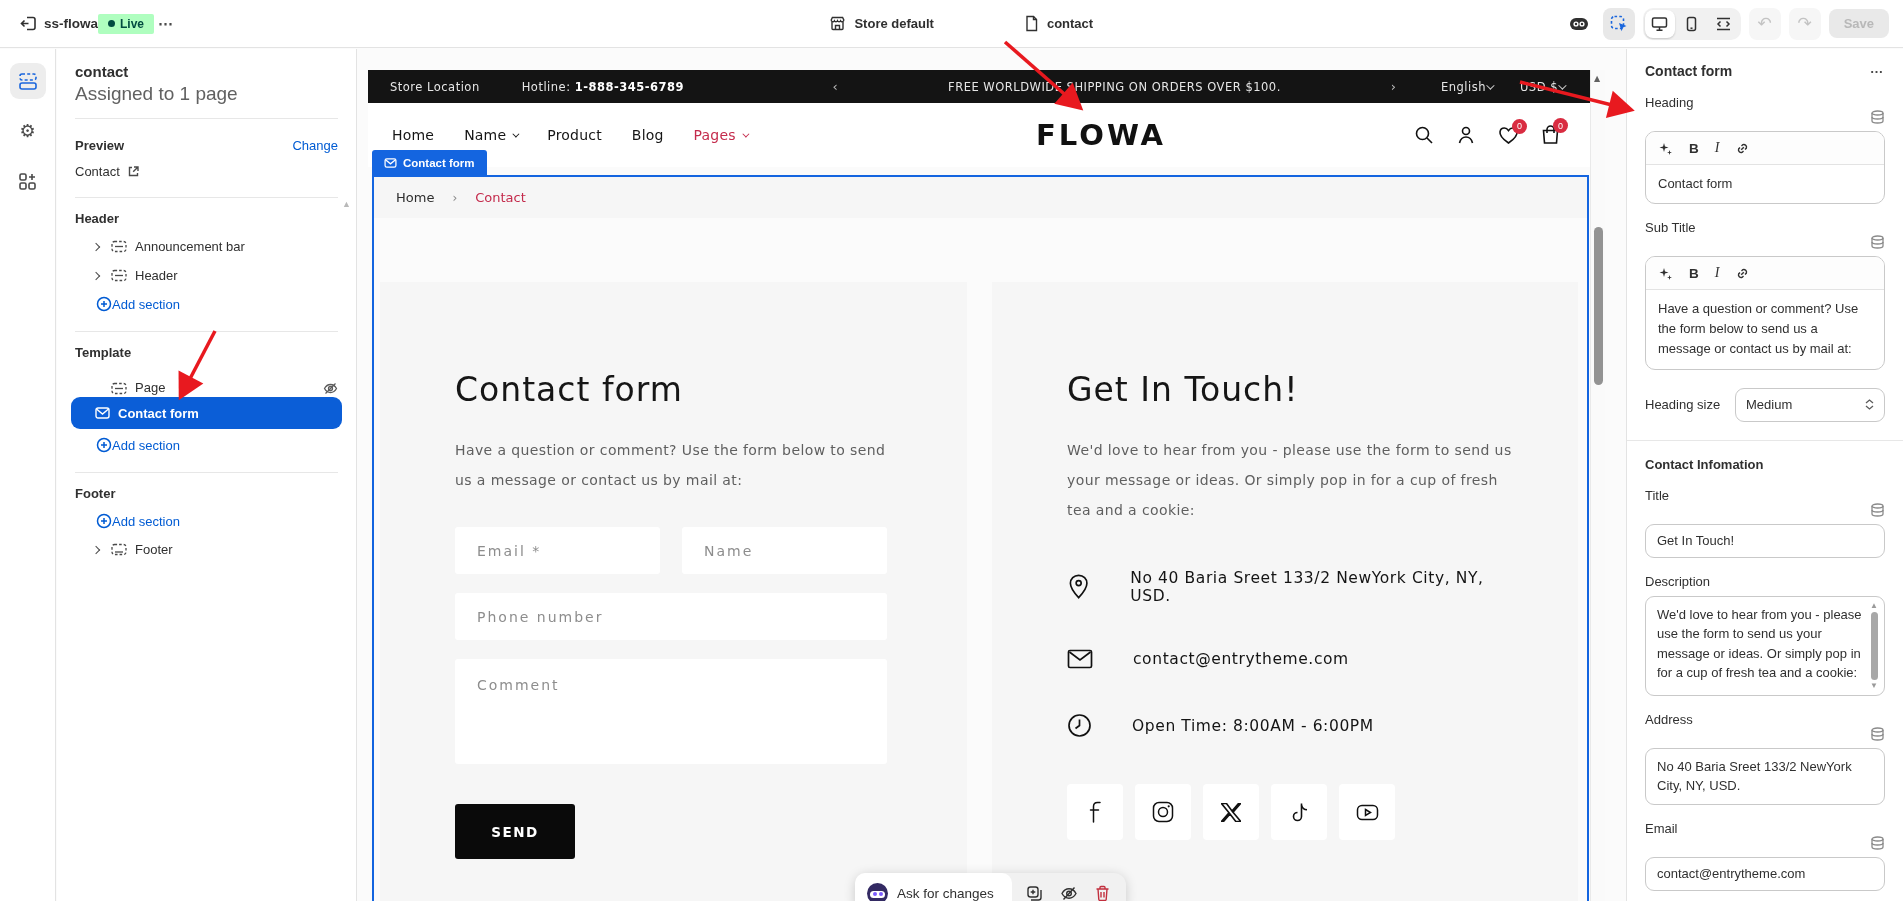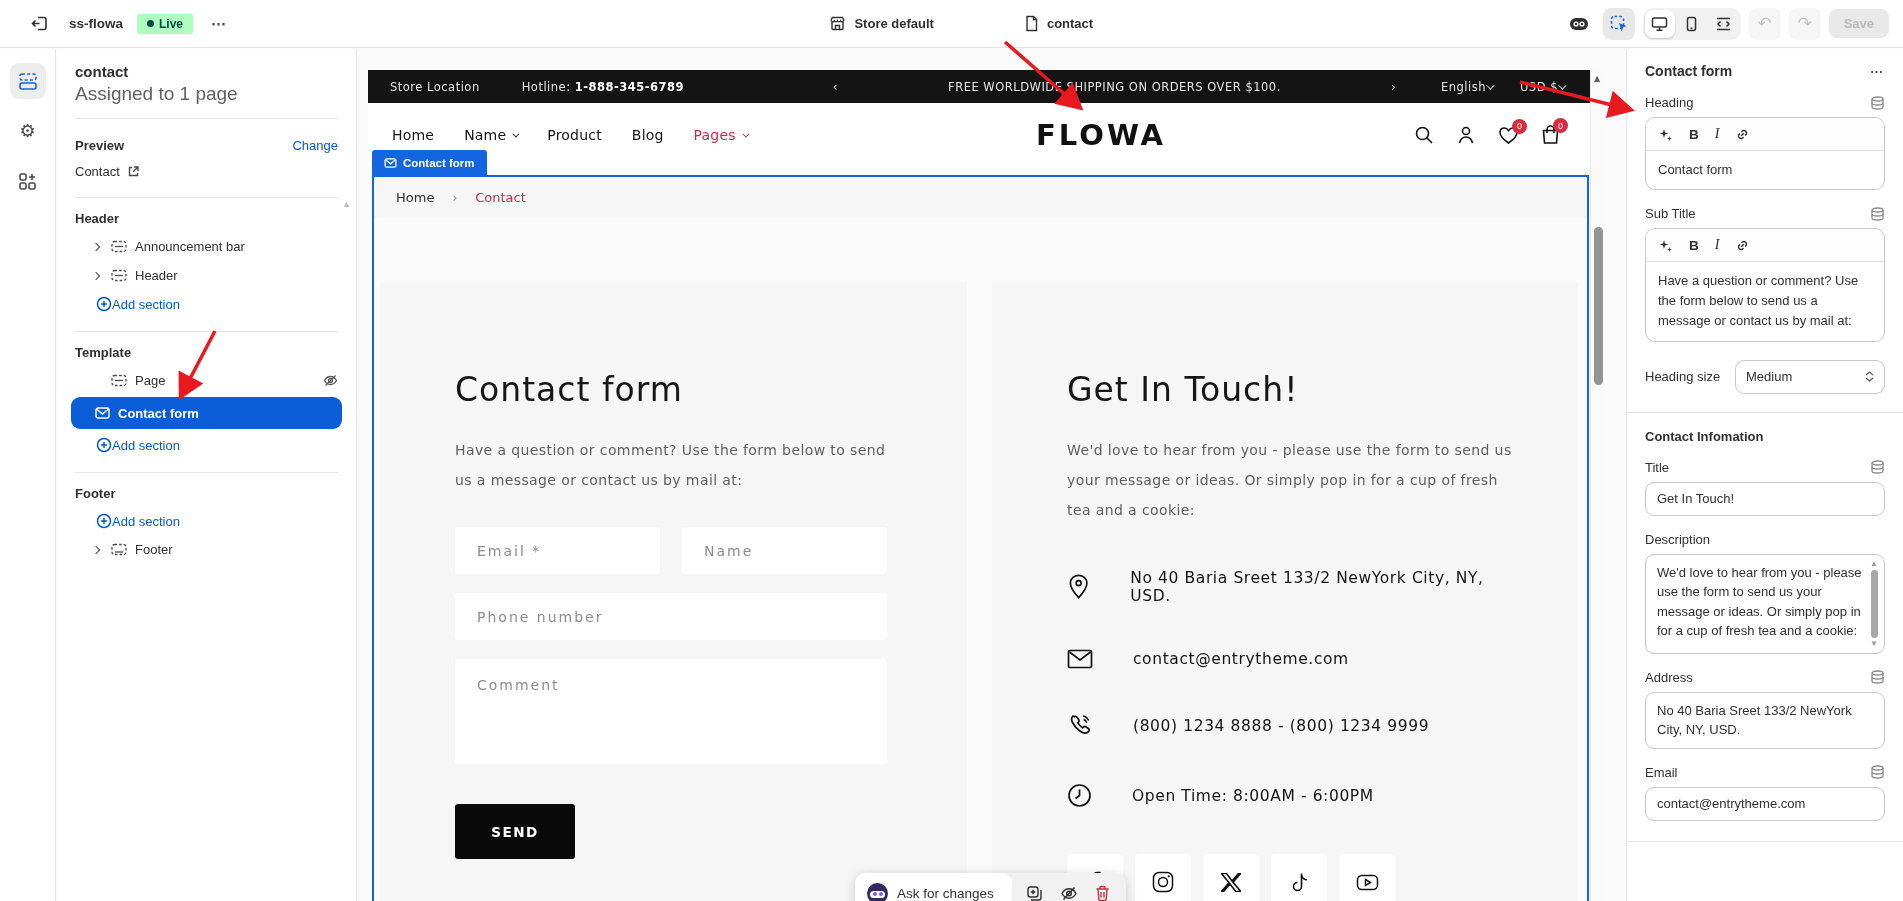--- a/index.html
+++ b/index.html
@@ -11,7 +11,7 @@
   
   .topbar{position:absolute;left:0;top:0;right:0;height:48px;background:#fff;
           border-bottom:1px solid #e3e3e3;display:flex;align-items:center;z-index:30;}
-  .tb-left{display:flex;align-items:center;gap:14px;padding-left:23px;width:360px;}
+  .tb-left{display:flex;align-items:center;padding-left:12px;width:360px;}
   .tb-title{font-size:13.5px;font-weight:700;color:#303030;}
   .live-pill{display:flex;align-items:center;gap:5px;background:#affebf;color:#014b40;
              font-size:12px;font-weight:600;border-radius:2px;padding:3px 10px;}

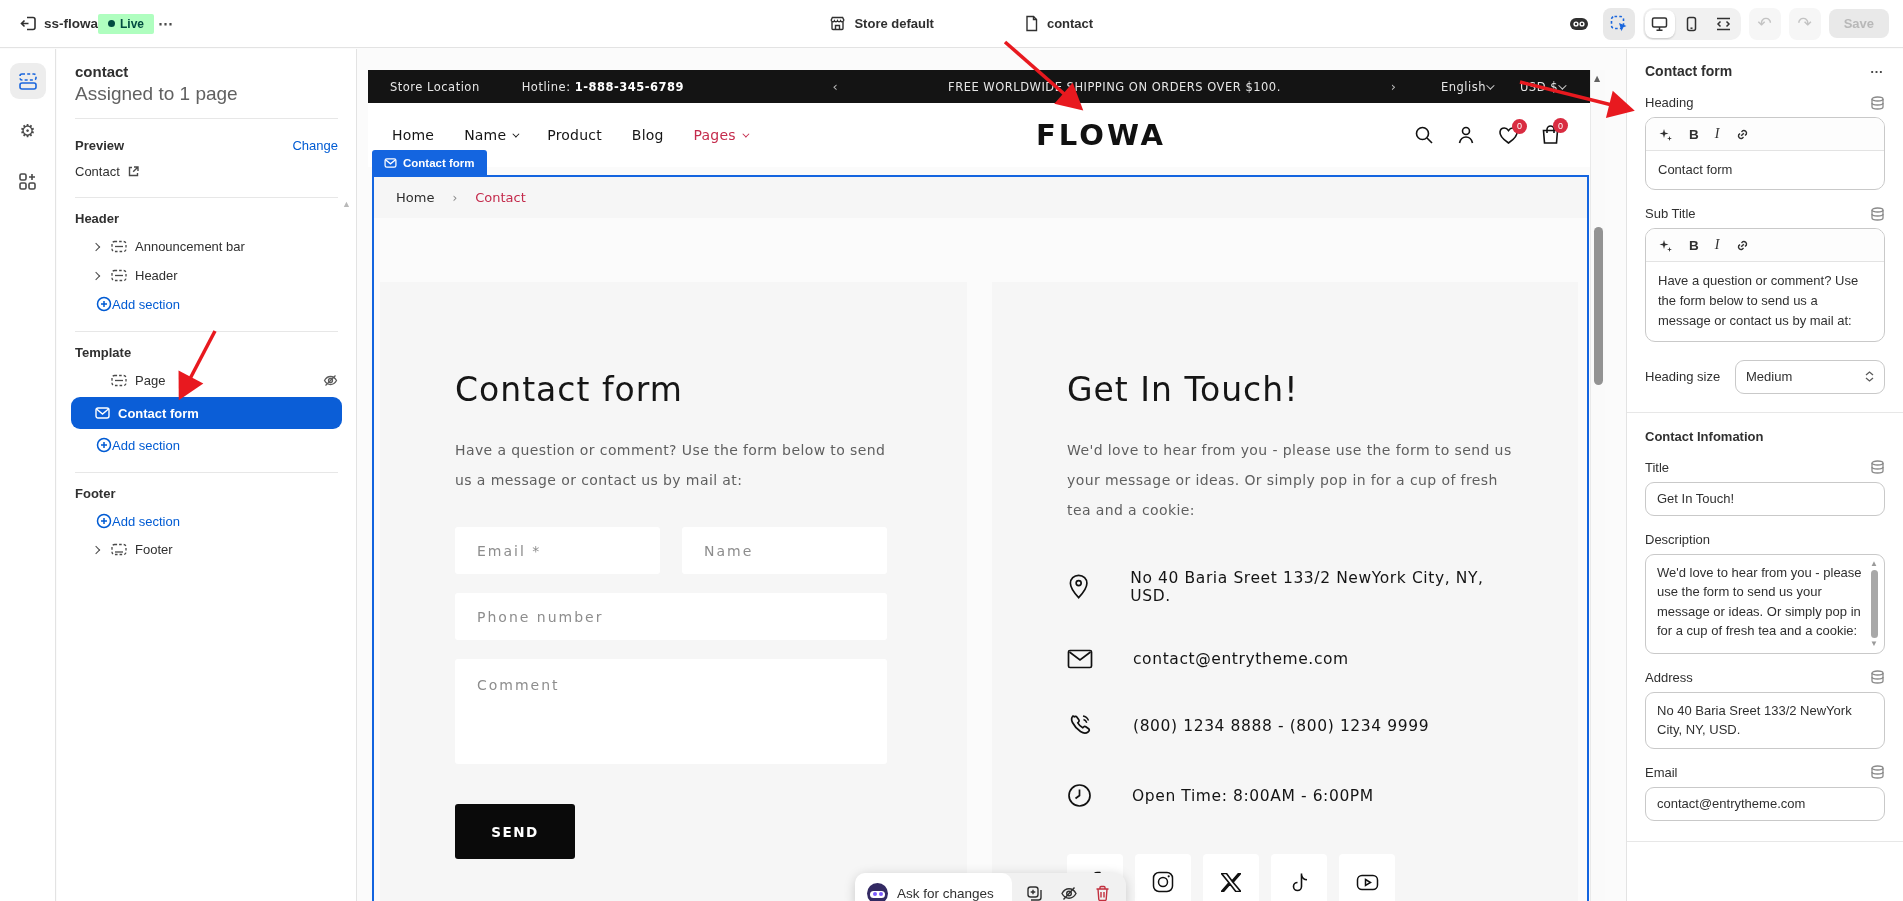--- a/index.html
+++ b/index.html
@@ -148,7 +148,7 @@
   .rp-title-row{display:flex;align-items:center;}
   .rp-title{font-size:14px;font-weight:700;}
   .rp-dots{margin-left:auto;color:#4a4a4a;letter-spacing:2px;font-weight:700;cursor:pointer;}
-  .rp-label-row{display:flex;align-items:center;margin:16px 0 7px 0;color:#303030;}
+  .rp-label-row{display:flex;margin:16px 0 7px 0;color:#303030;flex-direction:column;}
   .rp-label-row .dbi{margin-left:auto;color:#8a8a8a;cursor:pointer;display:flex;}
   .editor{border:1px solid #c9c9c9;border-radius:10px;overflow:hidden;}
   .ed-tools{display:flex;align-items:center;gap:16px;height:33px;padding:0 12px;background:#fdfdfd;

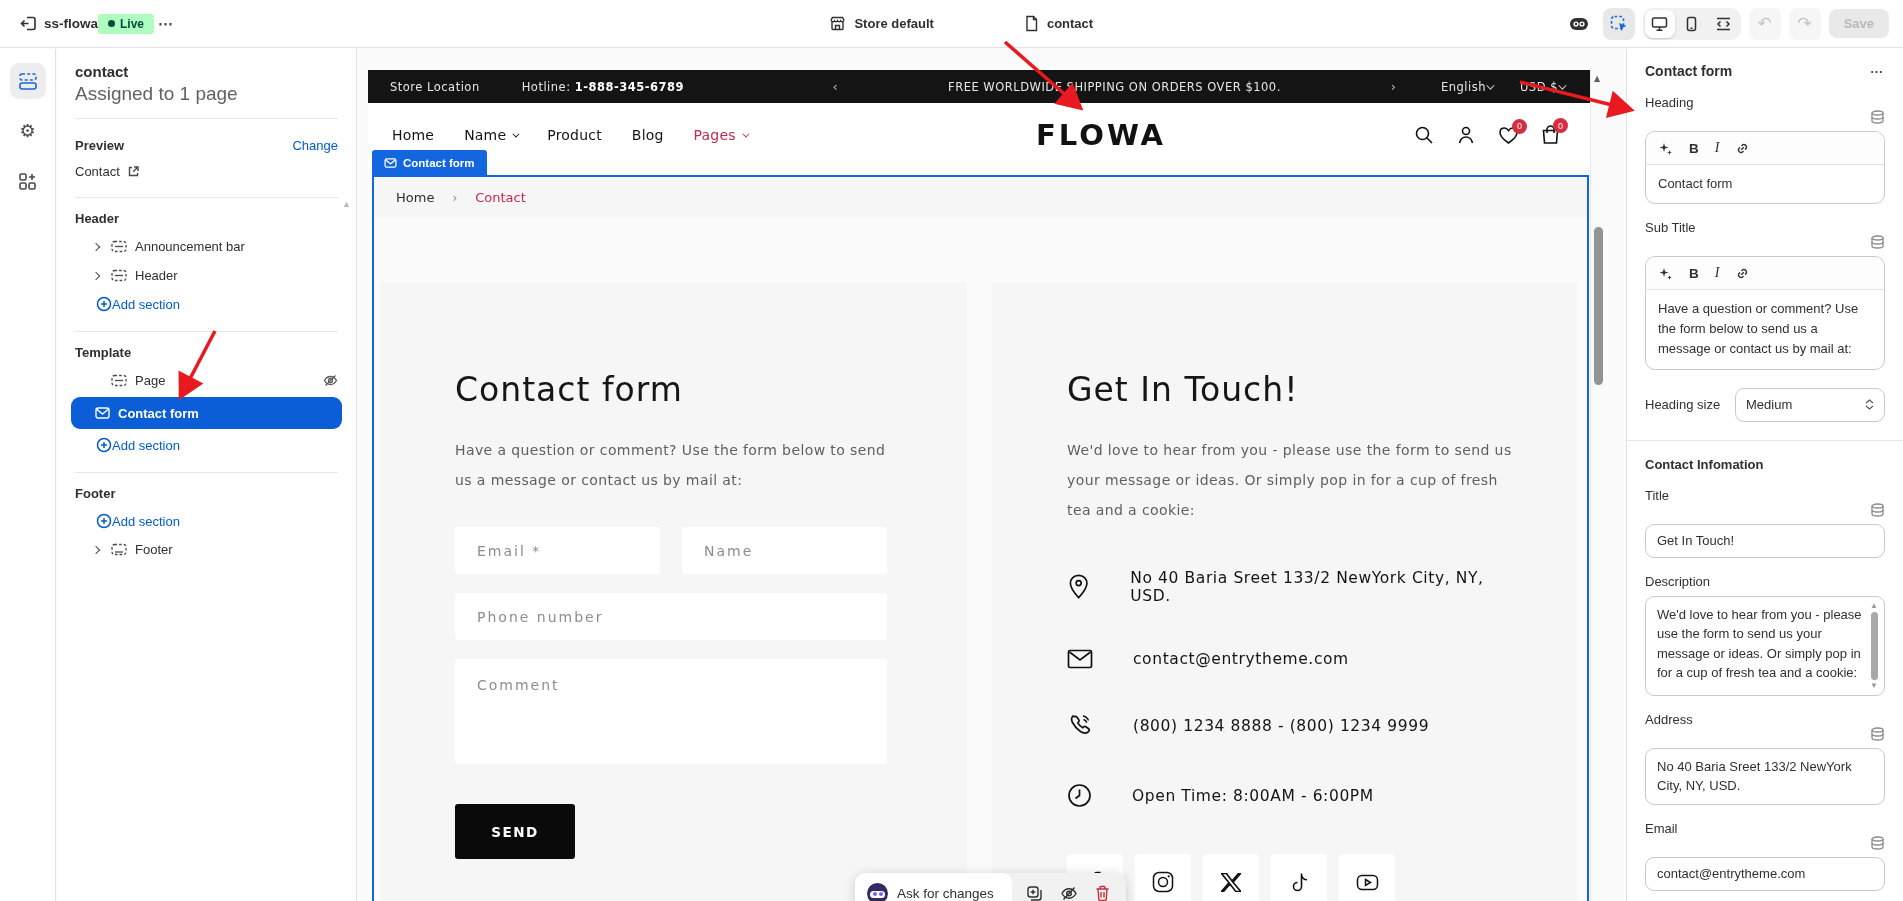--- a/index.html
+++ b/index.html
@@ -60,7 +60,7 @@
             color:#fff;padding-left:24px;margin:2px -4px 2px -4px;cursor:pointer;}
   .sel-pill .tree-lbl{color:#fff;font-weight:700;}
   .indent1{padding-left:14px;}
-  .indent2{padding-left:35px;}
+  .indent2{padding-left:35px;align-items:flex-end;}
   .eye-off-right{margin-left:auto;color:#5c5c5c;display:flex;}
   .lp-scrollhint{position:absolute;right:5px;top:150px;color:#b9b9b9;font-size:9px;}
 

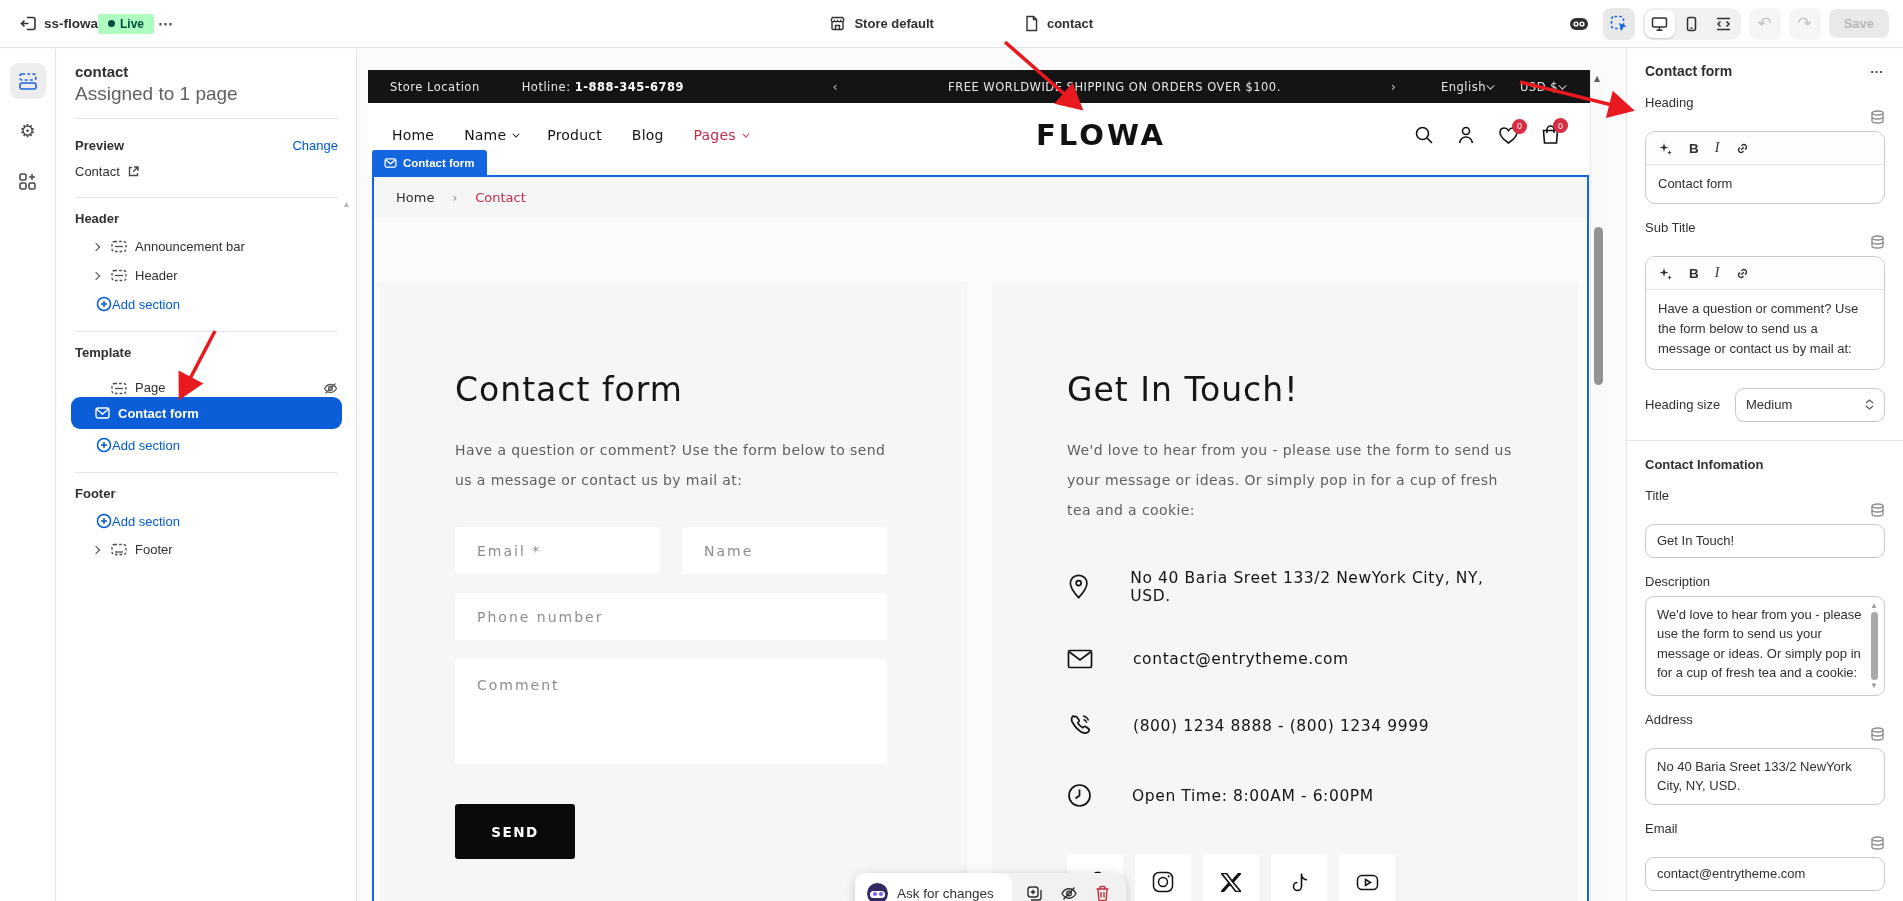--- a/index.html
+++ b/index.html
@@ -506,13 +506,6 @@
               <path d="M2.5 3 L13 11 L23.5 3"></path>
           </svg>
           <span class="info-txt">contact@entrytheme.com</span>
-        </div>
-        <div class="info-row">
-          <svg width="26" height="26" viewBox="0 0 26 26" fill="none" stroke="#111" stroke-width="1.7">
-            <path d="M6 3 C4.5 4.5 4 6.5 5.5 9.5 C7 12.5 10 16 13.5 18.5 C16.5 20.5 19 20.5 21 19 L21.8 18.2 C22.5 17.5 22.4 16.4 21.6 15.8 L18.8 13.8 C18.1 13.3 17.2 13.4 16.6 14 L15.8 14.8 C14 13.8 11.8 11.6 10.8 9.8 L11.6 9 C12.2 8.4 12.3 7.5 11.8 6.8 L9.8 4 C9.2 3.2 8.1 3.1 7.4 3.8 Z"></path>
-            <path d="M16 3 C18 3.3 20.5 5 21.5 7.5 M16.5 6.5 C18 6.9 19.2 8 19.8 9.8" stroke-width="1.4"></path>
-          </svg>
-          <span class="info-txt">(800) 1234 8888 - (800) 1234 9999</span>
         </div>
         <div class="info-row">
           <svg width="25" height="25" viewBox="0 0 25 25" fill="none" stroke="#111" stroke-width="1.7">

